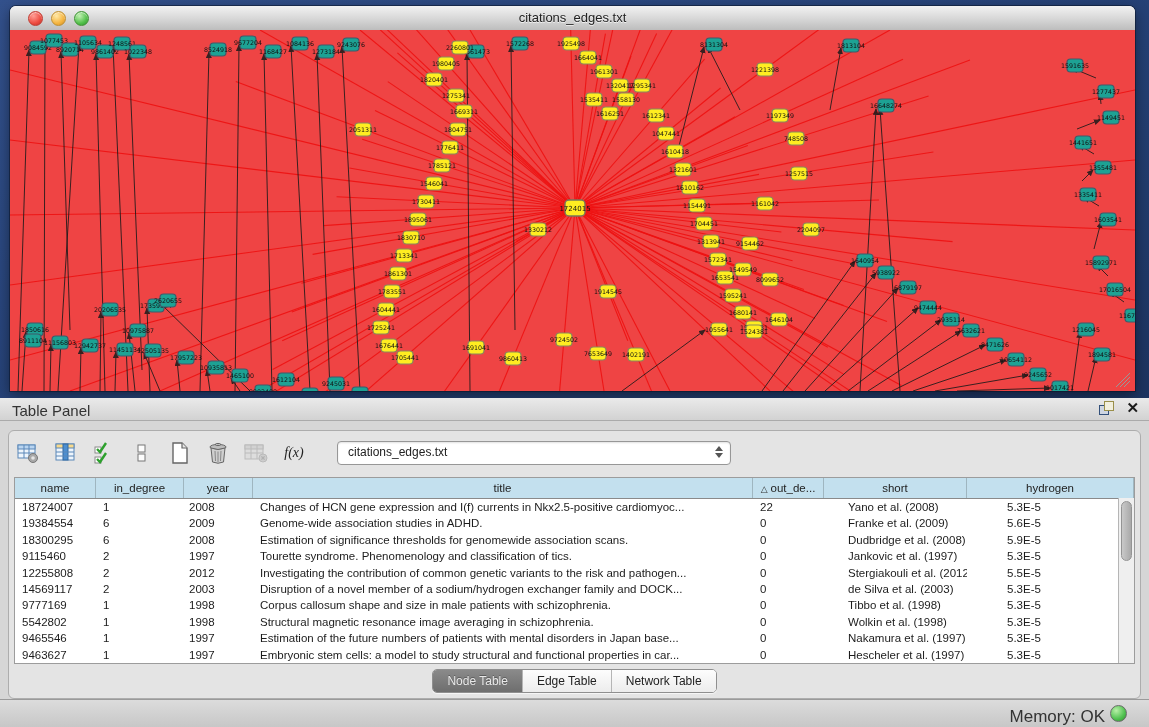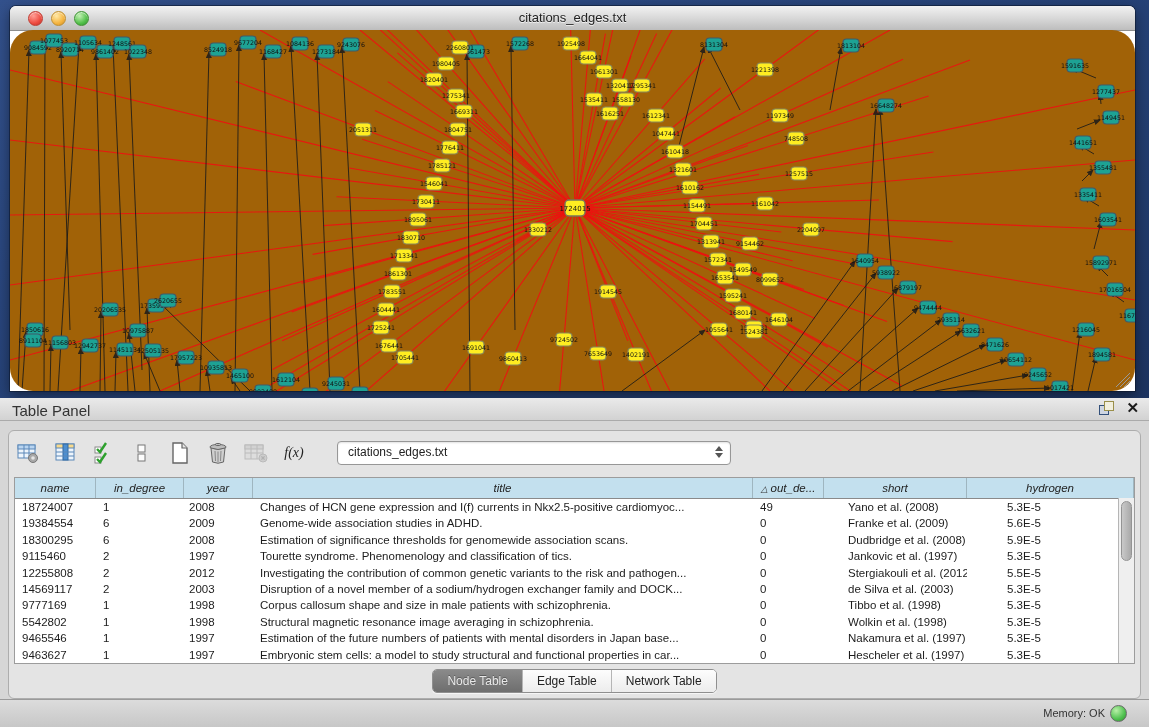--- a/index.html
+++ b/index.html
@@ -30,7 +30,7 @@
     position:absolute;left:0;right:0;top:4px;text-align:center;
     font-size:13px;color:#222;text-shadow:0 1px 0 rgba(255,255,255,.7);
   }
-  .canvas-wrap{position:absolute;left:0;top:24px;right:0;bottom:0;background:#a16207;overflow:hidden;border-radius:23px;}
+  .canvas-wrap{position:absolute;left:0;top:24px;right:0;bottom:0;background:#ef4444;overflow:hidden;}
   .canvas-wrap svg{display:block;}
   
   .table-panel{position:absolute;left:0;top:398px;width:1149px;bottom:0;background:#d6d6d6;}

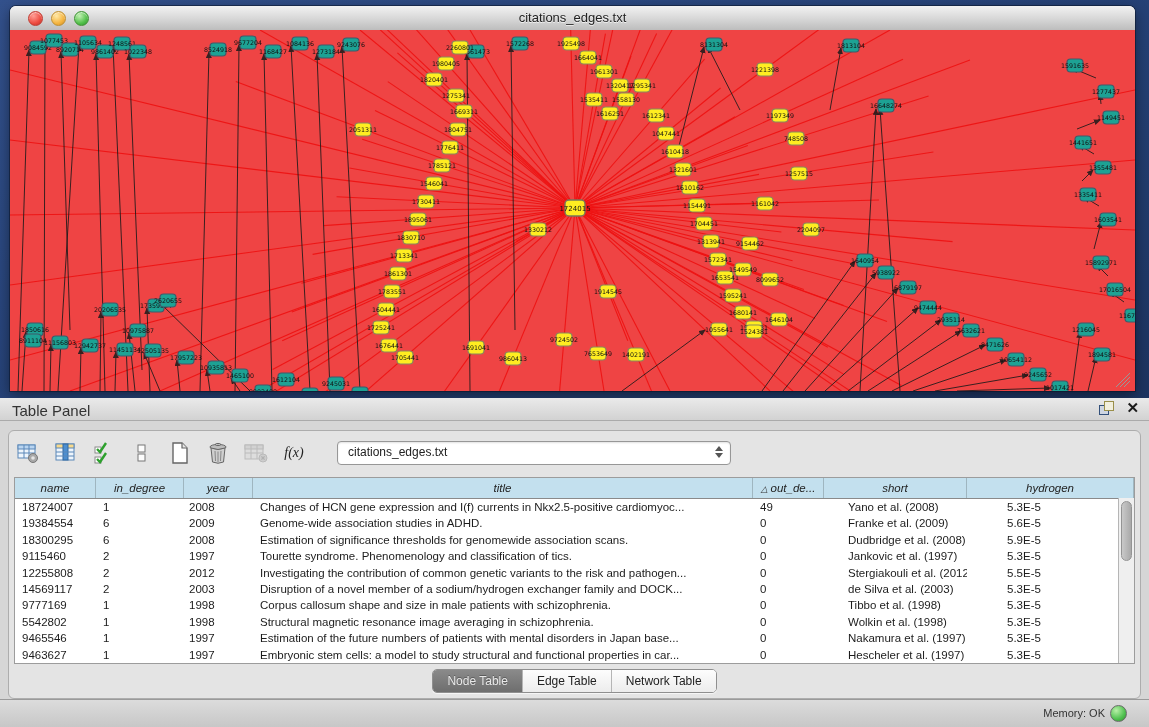--- a/index.html
+++ b/index.html
@@ -64,7 +64,7 @@
   .table-wrap{position:absolute;left:5px;right:5px;top:46px;bottom:34px;background:#fff;border:1px solid #9c9c9c;overflow:hidden;}
   .thead{display:flex;height:20px;background:#c3e0ee;border-bottom:1px solid #8a8a8a;}
   .th{font-size:11.5px;color:#222;text-align:center;line-height:20px;border-right:1px solid #9fb6c0;box-sizing:border-box;
-      overflow:hidden;white-space:nowrap;font-style:italic;}
+      overflow:hidden;white-space:nowrap;}
   .sort-tri{font-size:9px;margin-right:3px;color:#333;}
   .tr{display:flex;height:16.4px;background:#fff;}
   .td{font-size:11.5px;color:#1c1c1c;line-height:16.4px;white-space:nowrap;overflow:hidden;box-sizing:border-box;}

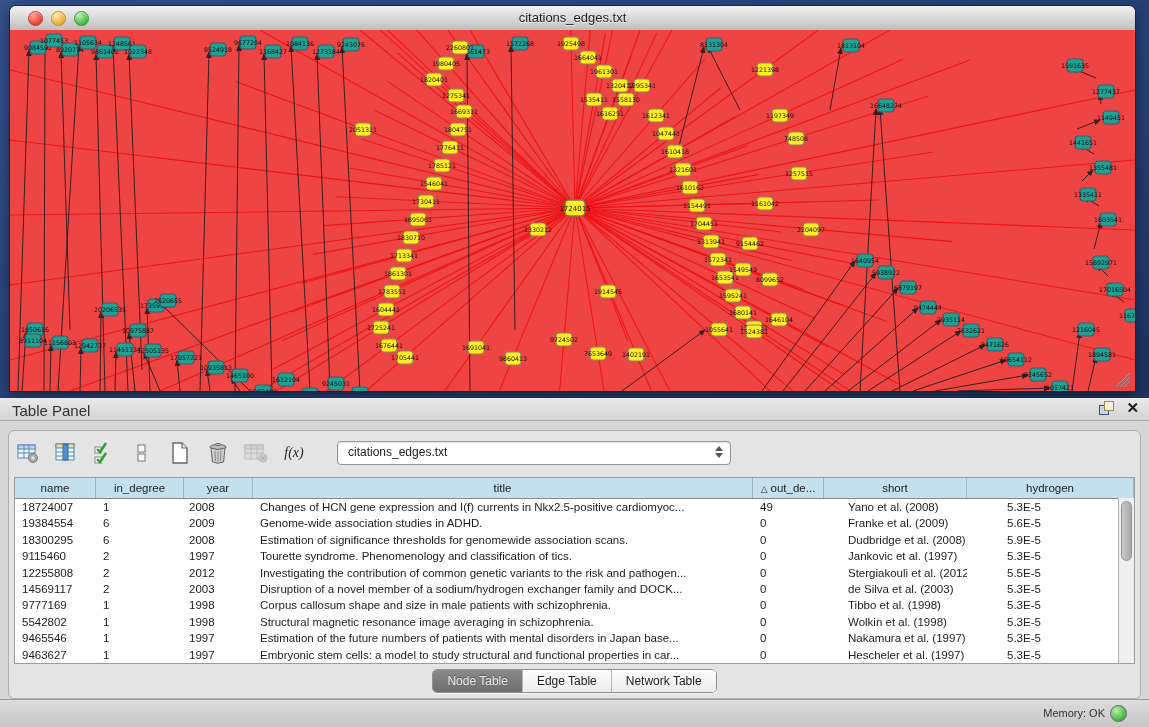--- a/index.html
+++ b/index.html
@@ -595,7 +595,7 @@
             <div class="td c1">1</div>
             <div class="td c2">2008</div>
             <div class="td c3">Changes of HCN gene expression and I(f) currents in Nkx2.5-positive cardiomyoc...</div>
-            <div class="td c4">49</div>
+            <div class="td c4">22</div>
             <div class="td c5">Yano et al. (2008)</div>
             <div class="td c6">5.3E-5</div>
           </div>

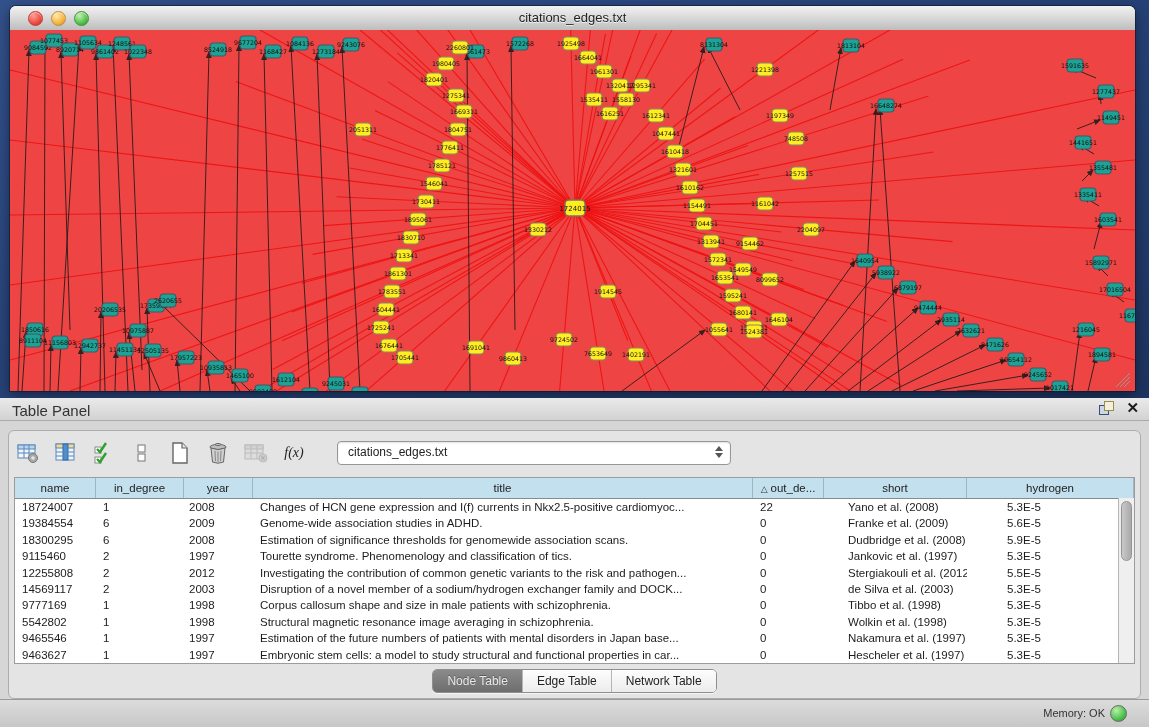--- a/index.html
+++ b/index.html
@@ -90,7 +90,7 @@
   
   .statusbar{position:absolute;left:0;right:0;bottom:0;height:27px;background:linear-gradient(#dcdcdc,#c7c7c7);
       border-top:1px solid #9a9a9a;}
-  .mem-label{position:absolute;right:44px;top:7px;font-size:11px;color:#333;}
+  .mem-label{position:absolute;right:44px;top:7px;font-size:17px;color:#333;}
   .mem-dot{position:absolute;right:22px;top:5px;width:15px;height:15px;border-radius:50%;
       background:radial-gradient(circle at 35% 30%,#b8f0a8,#4fc14f 60%,#2f8f2f);border:1px solid #6a6a6a;}
 </style>

